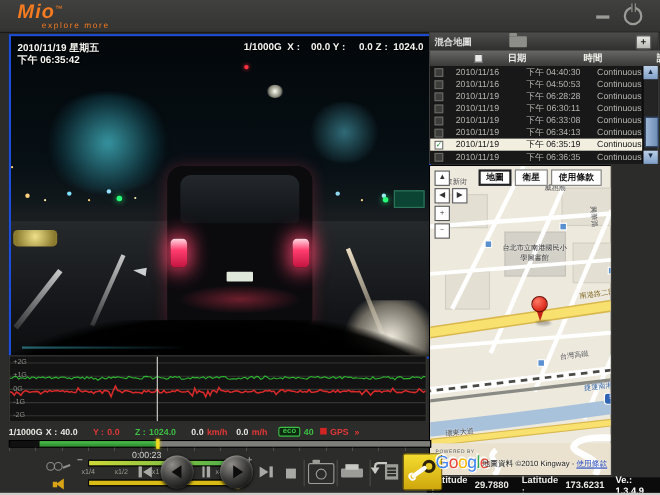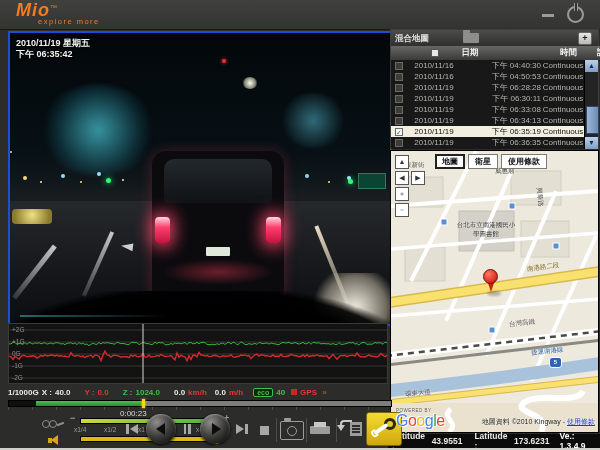--- a/index.html
+++ b/index.html
@@ -202,6 +202,7 @@
     <div class="dashline"></div>
     <div class="ov ov1">2010/11/19 星期五</div>
     <div class="ov ov2">下午 06:35:42</div>
+    <div class="ov ov3"><span>1/1000G</span>  <span>X :</span>    <span>00.0</span> <span>Y :</span>     <span>0.0</span> <span>Z :</span>  <span>1024.0</span></div>
   </div>
 
   <div class="panel">

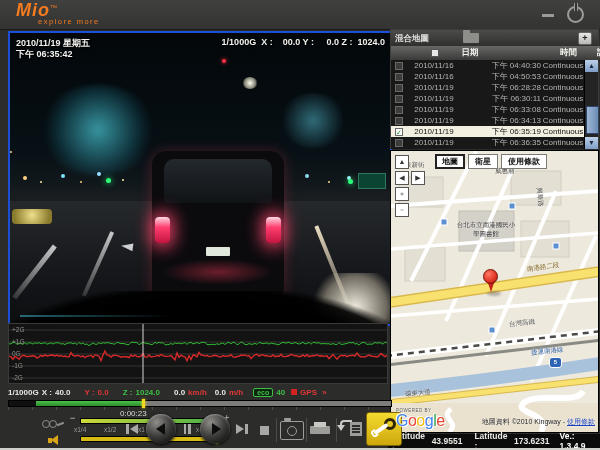--- a/index.html
+++ b/index.html
@@ -57,7 +57,7 @@
   .cols{position:absolute;left:0;top:16px;width:100%;height:14px;background:linear-gradient(#676765,#3a3a38);display:flex;align-items:center;font-size:8.5px;font-weight:bold;color:#f0f0ec;border-bottom:1px solid #222;padding-left:36px;}
   .cols .cb{margin-left:4px;}
   .cb{width:8px;height:8px;background:#e8e8e8;border:1px solid #555;display:inline-block;box-sizing:border-box;font-size:7px;line-height:7px;text-align:center;color:#1f8f2f;font-weight:bold;}
-  .c-date{width:62px;text-align:center;} .c-time{width:76px;text-align:right;} .c-desc{flex:1;text-align:center;}
+  .c-date{width:62px;text-align:center;} .c-time{width:76px;text-align:center;} .c-desc{flex:1;text-align:center;}
   .rows{position:absolute;left:0;top:30px;width:100%;height:89px;background:#181818;overflow:hidden;}
   .lrow{display:flex;align-items:center;height:11px;font-size:8px;color:#b4b4b0;padding-right:13px;cursor:pointer;}
   .lrow .cb{margin-left:4px;background:#3c3c3a;border:1px solid #6a6a66;}

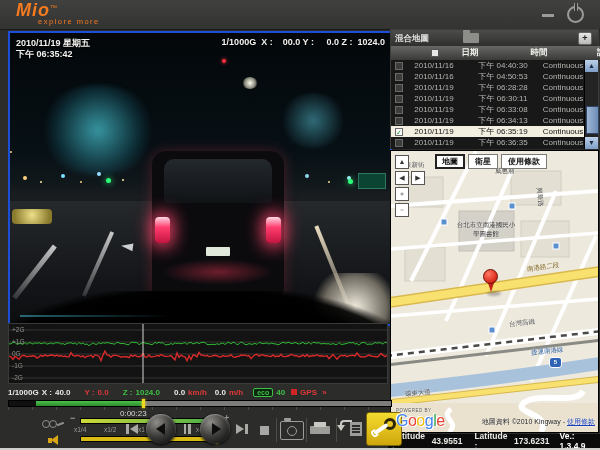--- a/index.html
+++ b/index.html
@@ -68,7 +68,7 @@
   .sbtnup{top:0;} .sbtndn{bottom:0;}
   .sthumb{position:absolute;left:1px;top:46px;width:11px;height:26px;background:linear-gradient(90deg,#9db6d6,#6d8cb4);border:1px solid #2e466a;cursor:grab;}
   
-  .mapbox{position:absolute;left:390px;top:150px;width:209px;height:283px;background:#eee9dd;border:1px solid #000;box-sizing:border-box;overflow:hidden;}
+  .mapbox{position:absolute;left:390px;top:150px;width:166px;height:283px;background:#eee9dd;border:1px solid #000;box-sizing:border-box;overflow:hidden;}
   .maplabel{position:absolute;font-size:6.5px;color:#4a4a46;white-space:nowrap;text-shadow:0 0 2px #fff;}
   .mt-buttons{position:absolute;top:3px;left:44px;display:flex;gap:3px;z-index:5;}
   .mtb{background:#fff;border:1px solid #7a7a76;font-size:8px;font-weight:bold;color:#111;padding:1px 6px;cursor:pointer;font-family:inherit;}

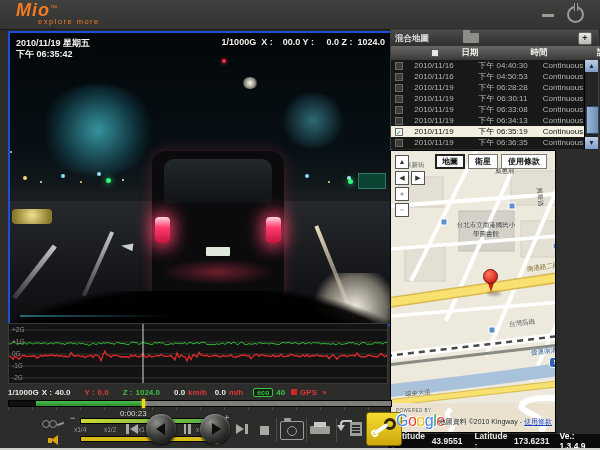--- a/index.html
+++ b/index.html
@@ -342,7 +342,7 @@
 
   <div class="statusbar">
     <span>Latitude :</span>
-    <span>43.9551</span>
+    <span>29.7880</span>
     <span style="margin-left:8px;">Latitude :</span>
     <span>173.6231</span>
     <span class="ver">Ve.: 1.3.4.9</span>

